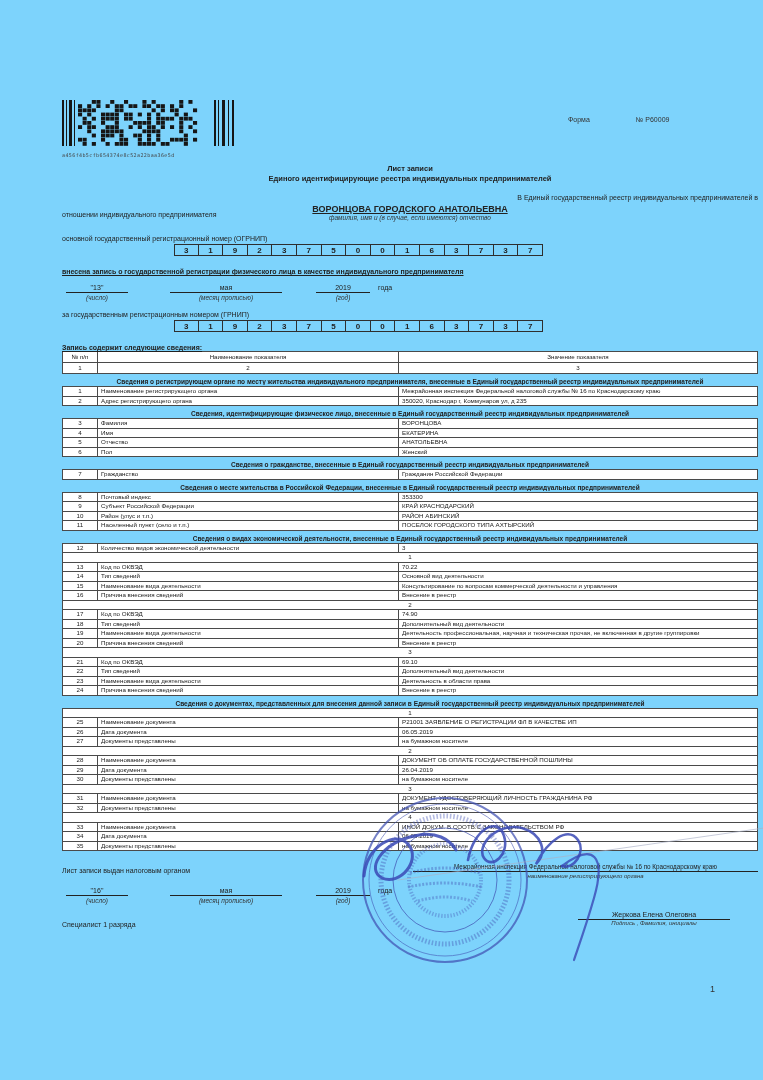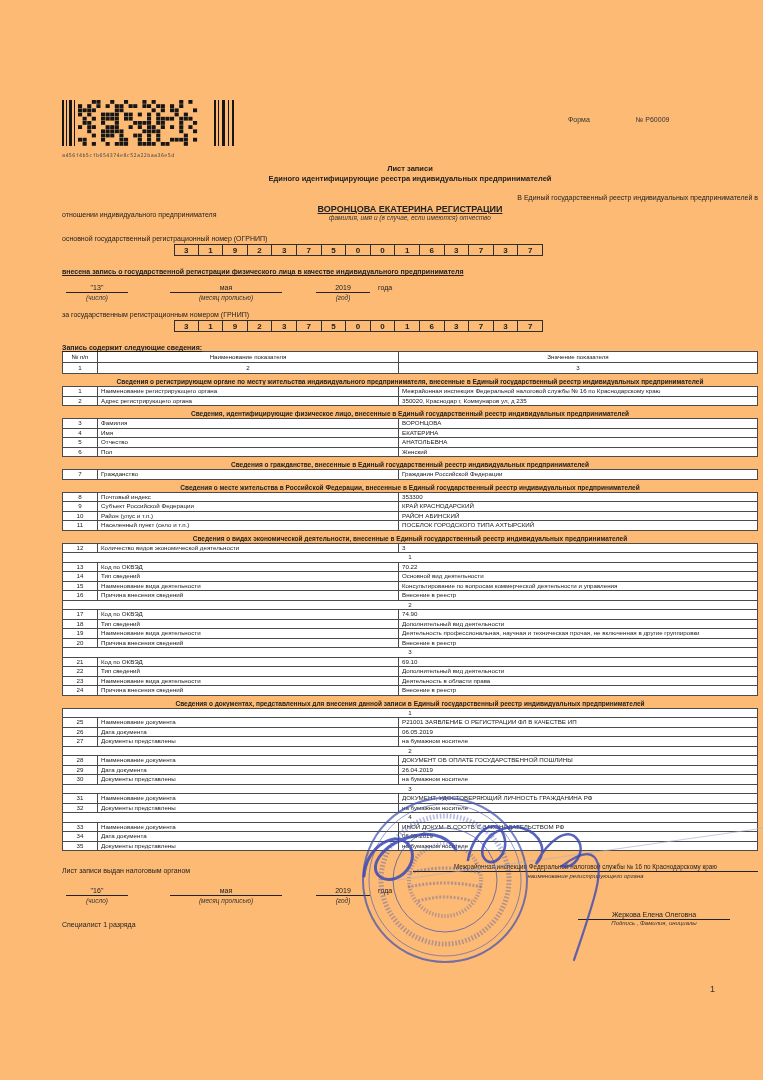--- a/index.html
+++ b/index.html
@@ -3,7 +3,7 @@
 <meta charset="utf-8">
 <style>
   html,body{margin:0;padding:0;background:#9a9a9a;}
-  .page{width:763px;height:1080px;margin:0 auto;background:#fdba74;position:relative;overflow:hidden;
+  .page{width:763px;height:1080px;margin:0 auto;background:#7dd3fc;position:relative;overflow:hidden;
         font-family:"Liberation Sans",sans-serif;color:#222;}
   .content{position:absolute;left:62px;top:0;width:696px;}
 

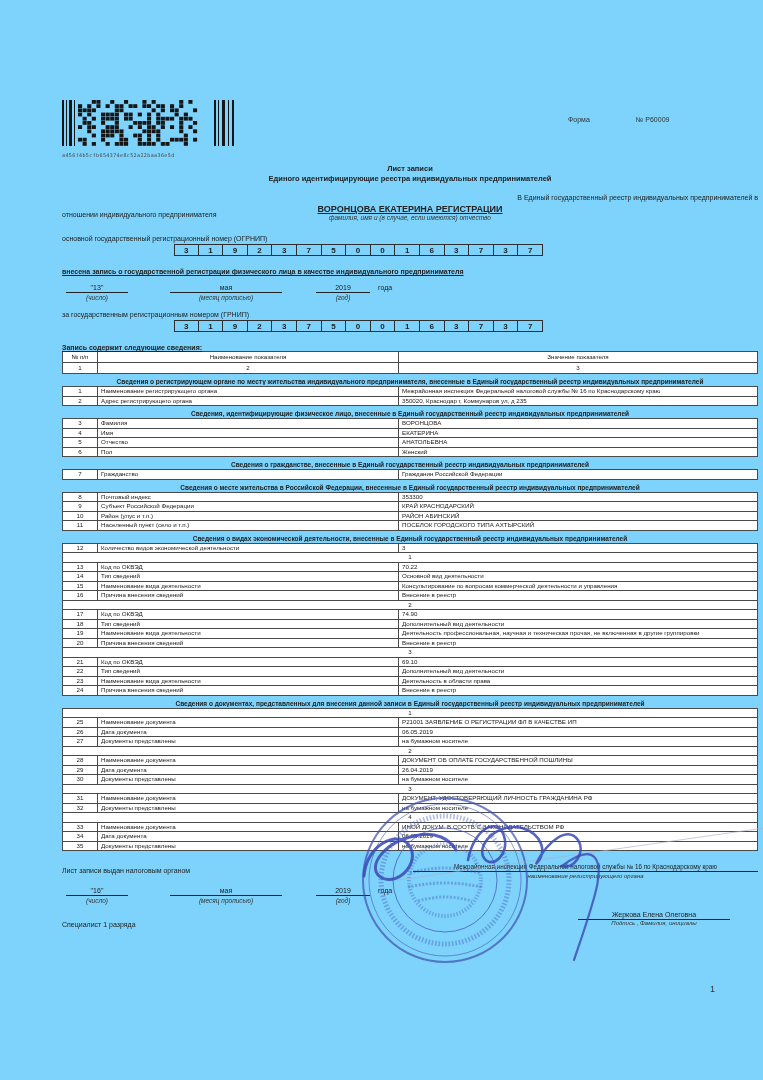--- a/index.html
+++ b/index.html
@@ -243,7 +243,7 @@
     <div class="relation-row">
       <span class="relation-text">отношении индивидуального предпринимателя</span>
       <div class="entrepreneur">
-        <div class="entrepreneur-name">ВОРОНЦОВА ЕКАТЕРИНА РЕГИСТРАЦИИ</div>
+        <div class="entrepreneur-name">ВОРОНЦОВА ГОРОДСКОГО АНАТОЛЬЕВНА</div>
         <div class="entrepreneur-caption">фамилия, имя и (в случае, если имеются) отчество</div>
       </div>
     </div>

